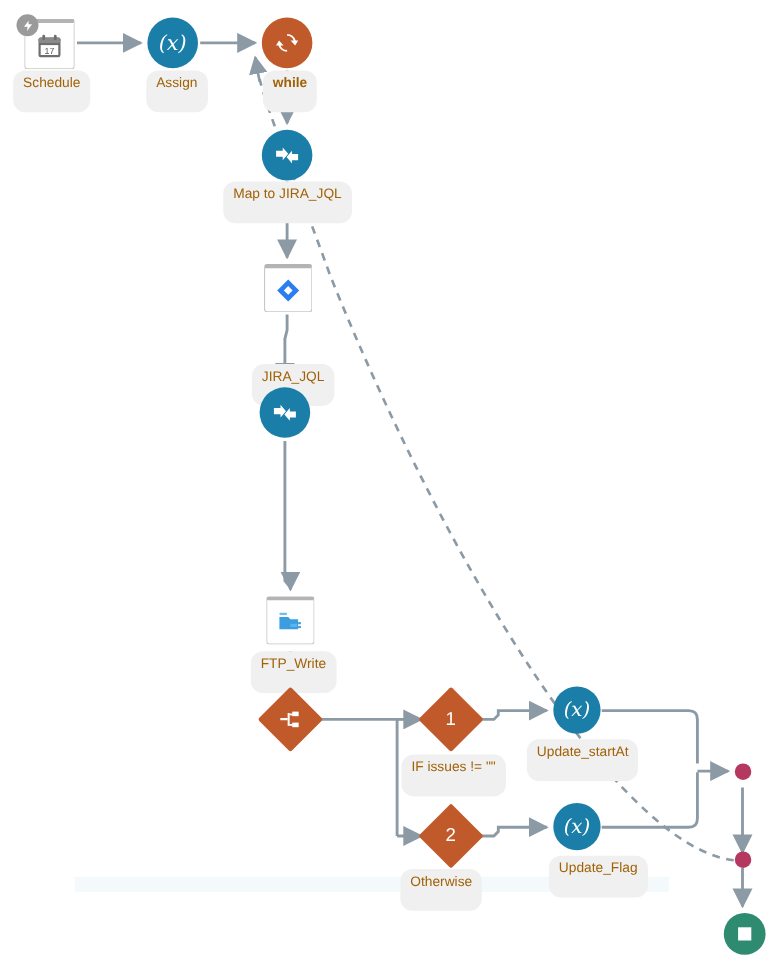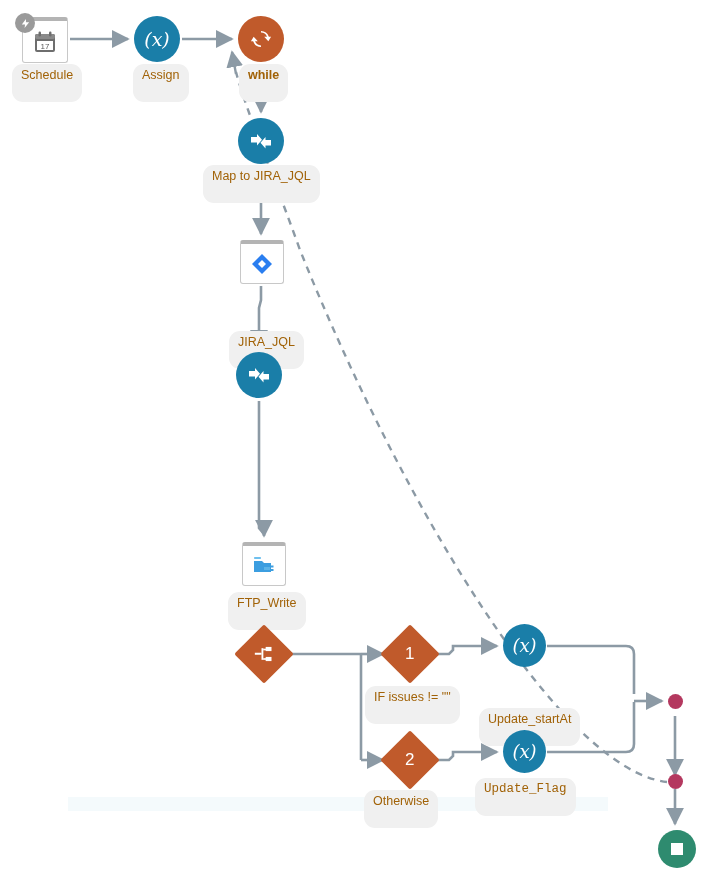--- a/index.html
+++ b/index.html
@@ -258,7 +258,7 @@
   <div class="circle c-teal" style="position:absolute; left:503px; top:624px; width:43px; height:43px;">
     <span class="varglyph" style="font-size:18px;">(x)</span>
   </div>
-  <div class="pill" style="left:479px; top:708px;">Update_startAt</div>
+  <div class="pill" style="left:479px; top:672px;">Update_startAt</div>
 
   <div class="circle c-teal" style="position:absolute; left:503px; top:730px; width:43px; height:43px;">
     <span class="varglyph" style="font-size:18px;">(x)</span>

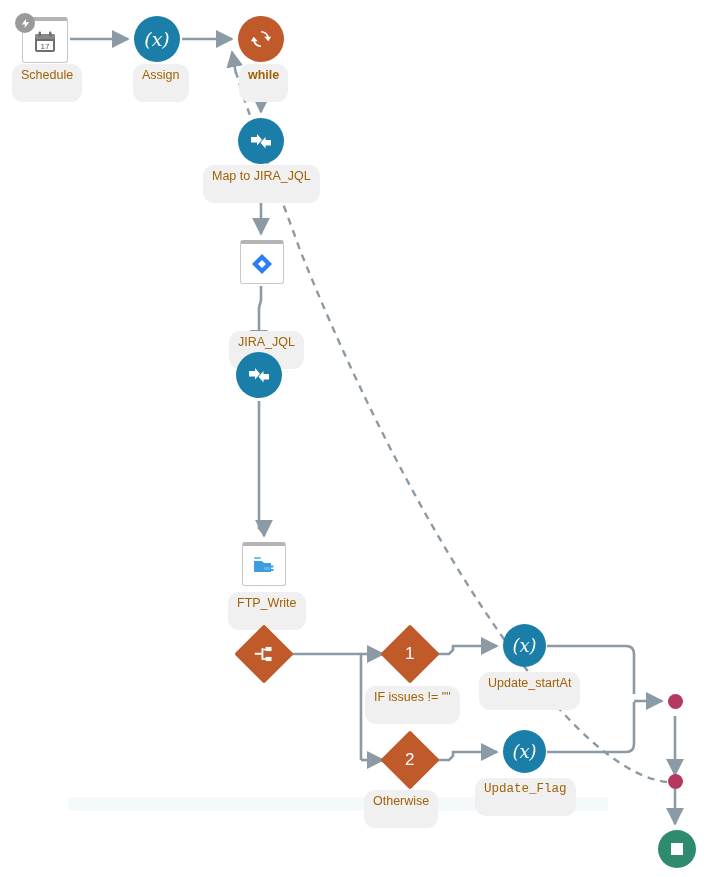--- a/index.html
+++ b/index.html
@@ -263,7 +263,7 @@
   <div class="circle c-teal" style="position:absolute; left:503px; top:730px; width:43px; height:43px;">
     <span class="varglyph" style="font-size:18px;">(x)</span>
   </div>
-  <div class="pill" style="left:475px; top:778px;font-family:Liberation Mono, monospace;">Update_Flag</div>
+  <div class="pill" style="left:499px; top:778px;">Update_Flag</div>
 
   <div class="dot" style="position:absolute; left:668px; top:694px; width:15px; height:15px;"></div>
   <div class="dot" style="position:absolute; left:668px; top:774px; width:15px; height:15px;"></div>

